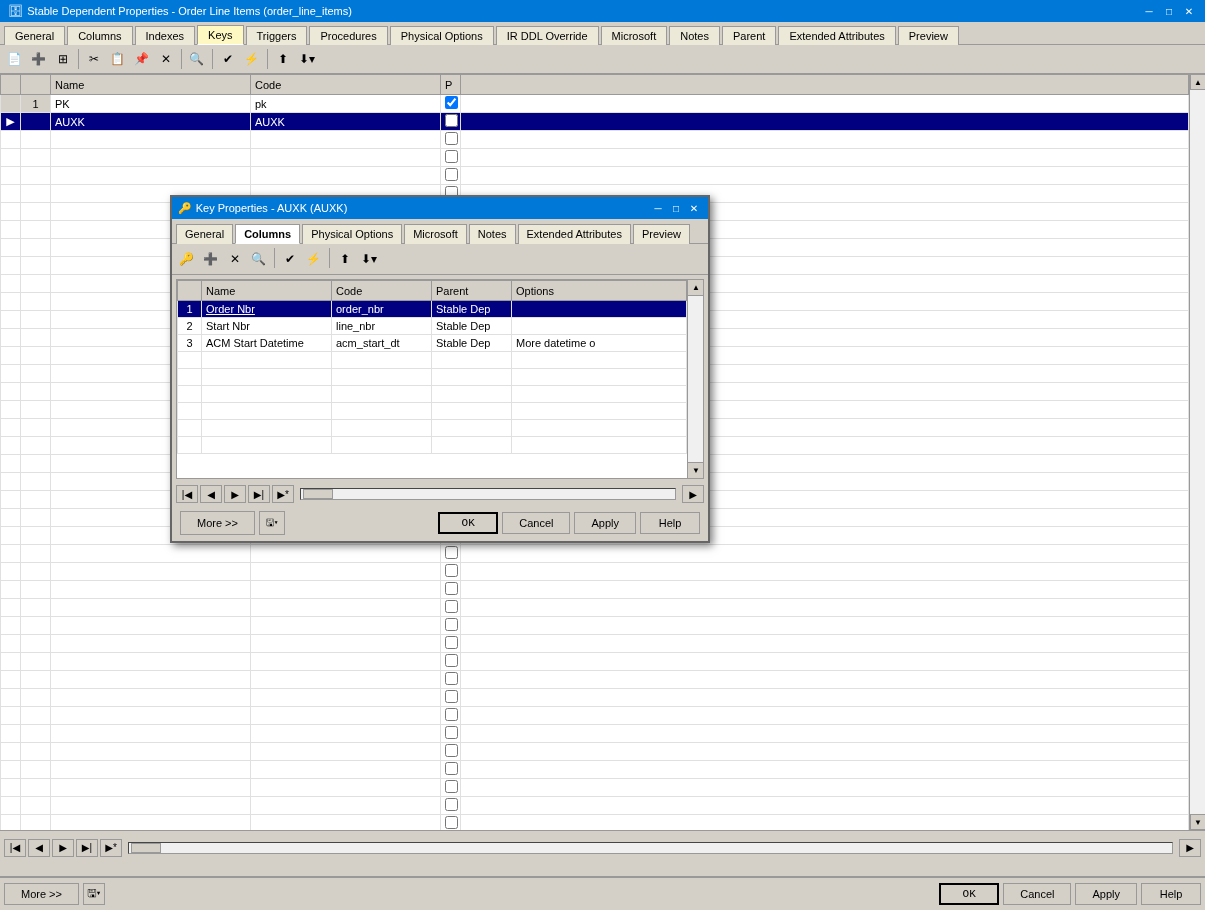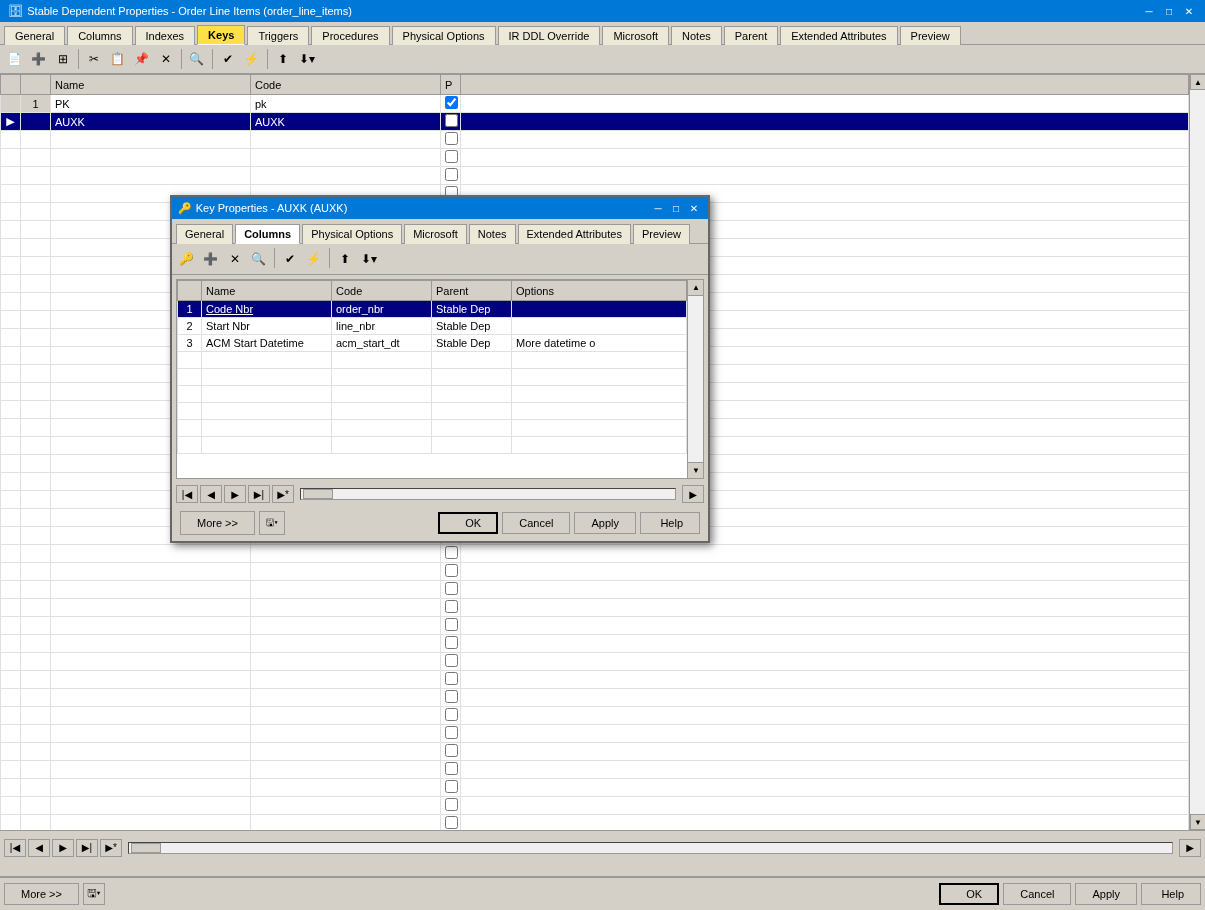--- a/index.html
+++ b/index.html
@@ -41,9 +41,9 @@
       top: 1px;
     }
     .tab.active {
-      background: #fde047;
+      background: #fef9c3;
       border-bottom: 1px solid #fff;
-      font-weight: bold;
+      font-weight: normal;
       z-index: 1;
     }
 

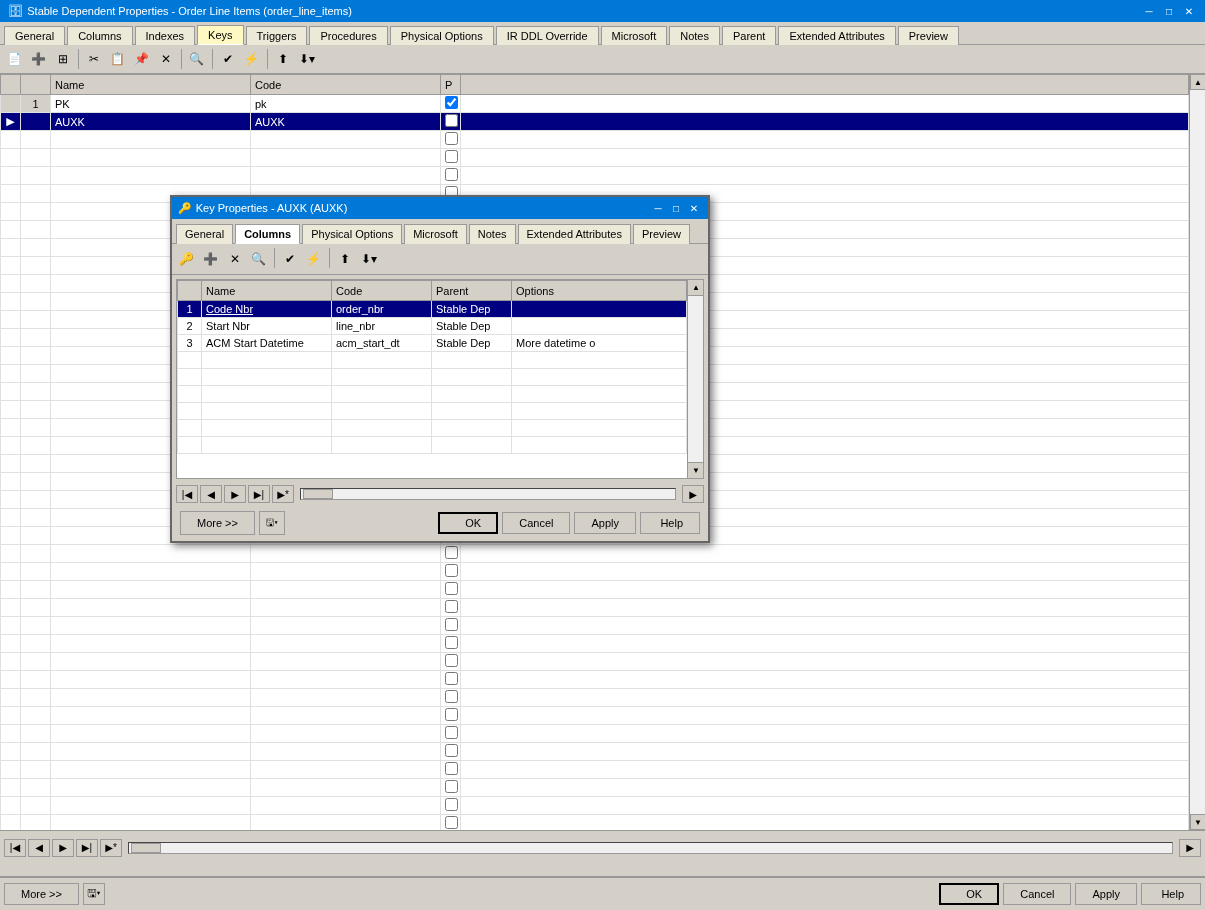--- a/index.html
+++ b/index.html
@@ -703,7 +703,7 @@
         <tbody>
           <tr class="selected">
             <td style="text-align:center;background:#000080;color:white;">1</td>
-            <td style="background:#000080;color:white;text-decoration:underline;">Code Nbr</td>
+            <td style="background:#000080;color:white;text-decoration:underline;">Order Nbr</td>
             <td style="background:#000080;color:white;">order_nbr</td>
             <td style="background:#000080;color:white;">Stable Dep</td>
             <td style="background:#000080;color:white;"></td>

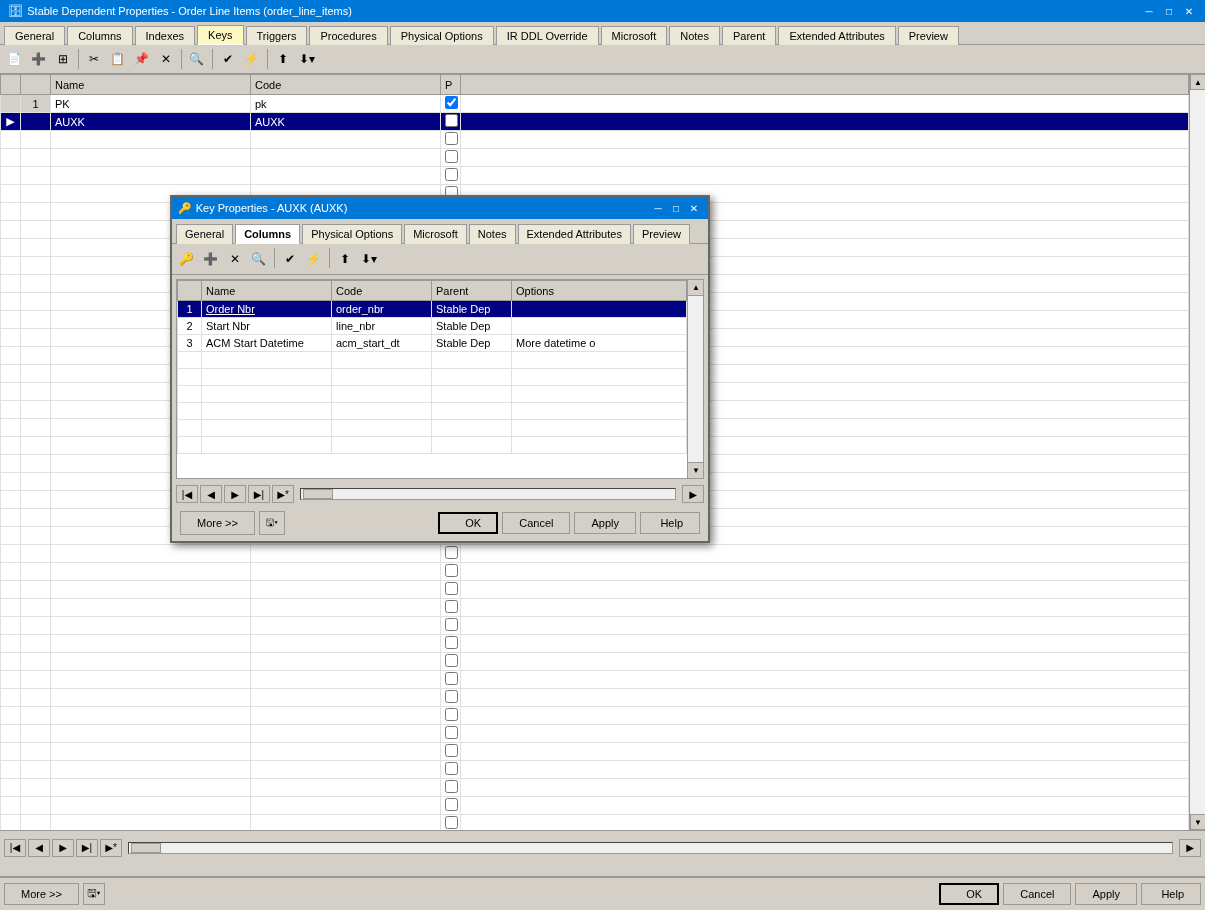--- a/index.html
+++ b/index.html
@@ -198,7 +198,7 @@
       cursor: pointer;
       font-size: 11px;
       min-width: 60px;
-      text-align: right;
+      text-align: center;
     }
     .dlg-btn.default-btn {
       border: 2px solid #000;

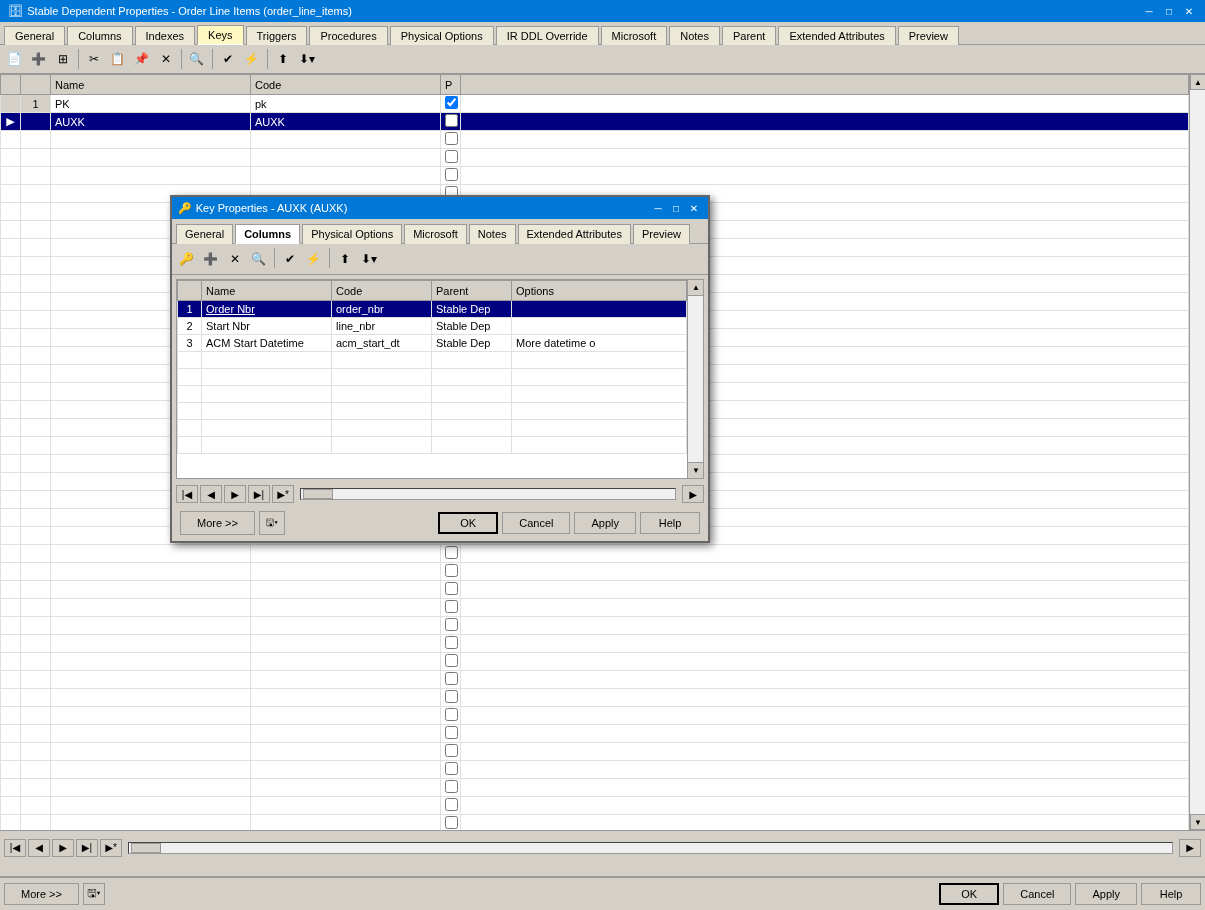--- a/index.html
+++ b/index.html
@@ -203,6 +203,7 @@
     .dlg-btn.default-btn {
       border: 2px solid #000;
       padding: 3px 15px;
+      font-family: Liberation Mono, monospace;
     }
   </style>
 </head>

